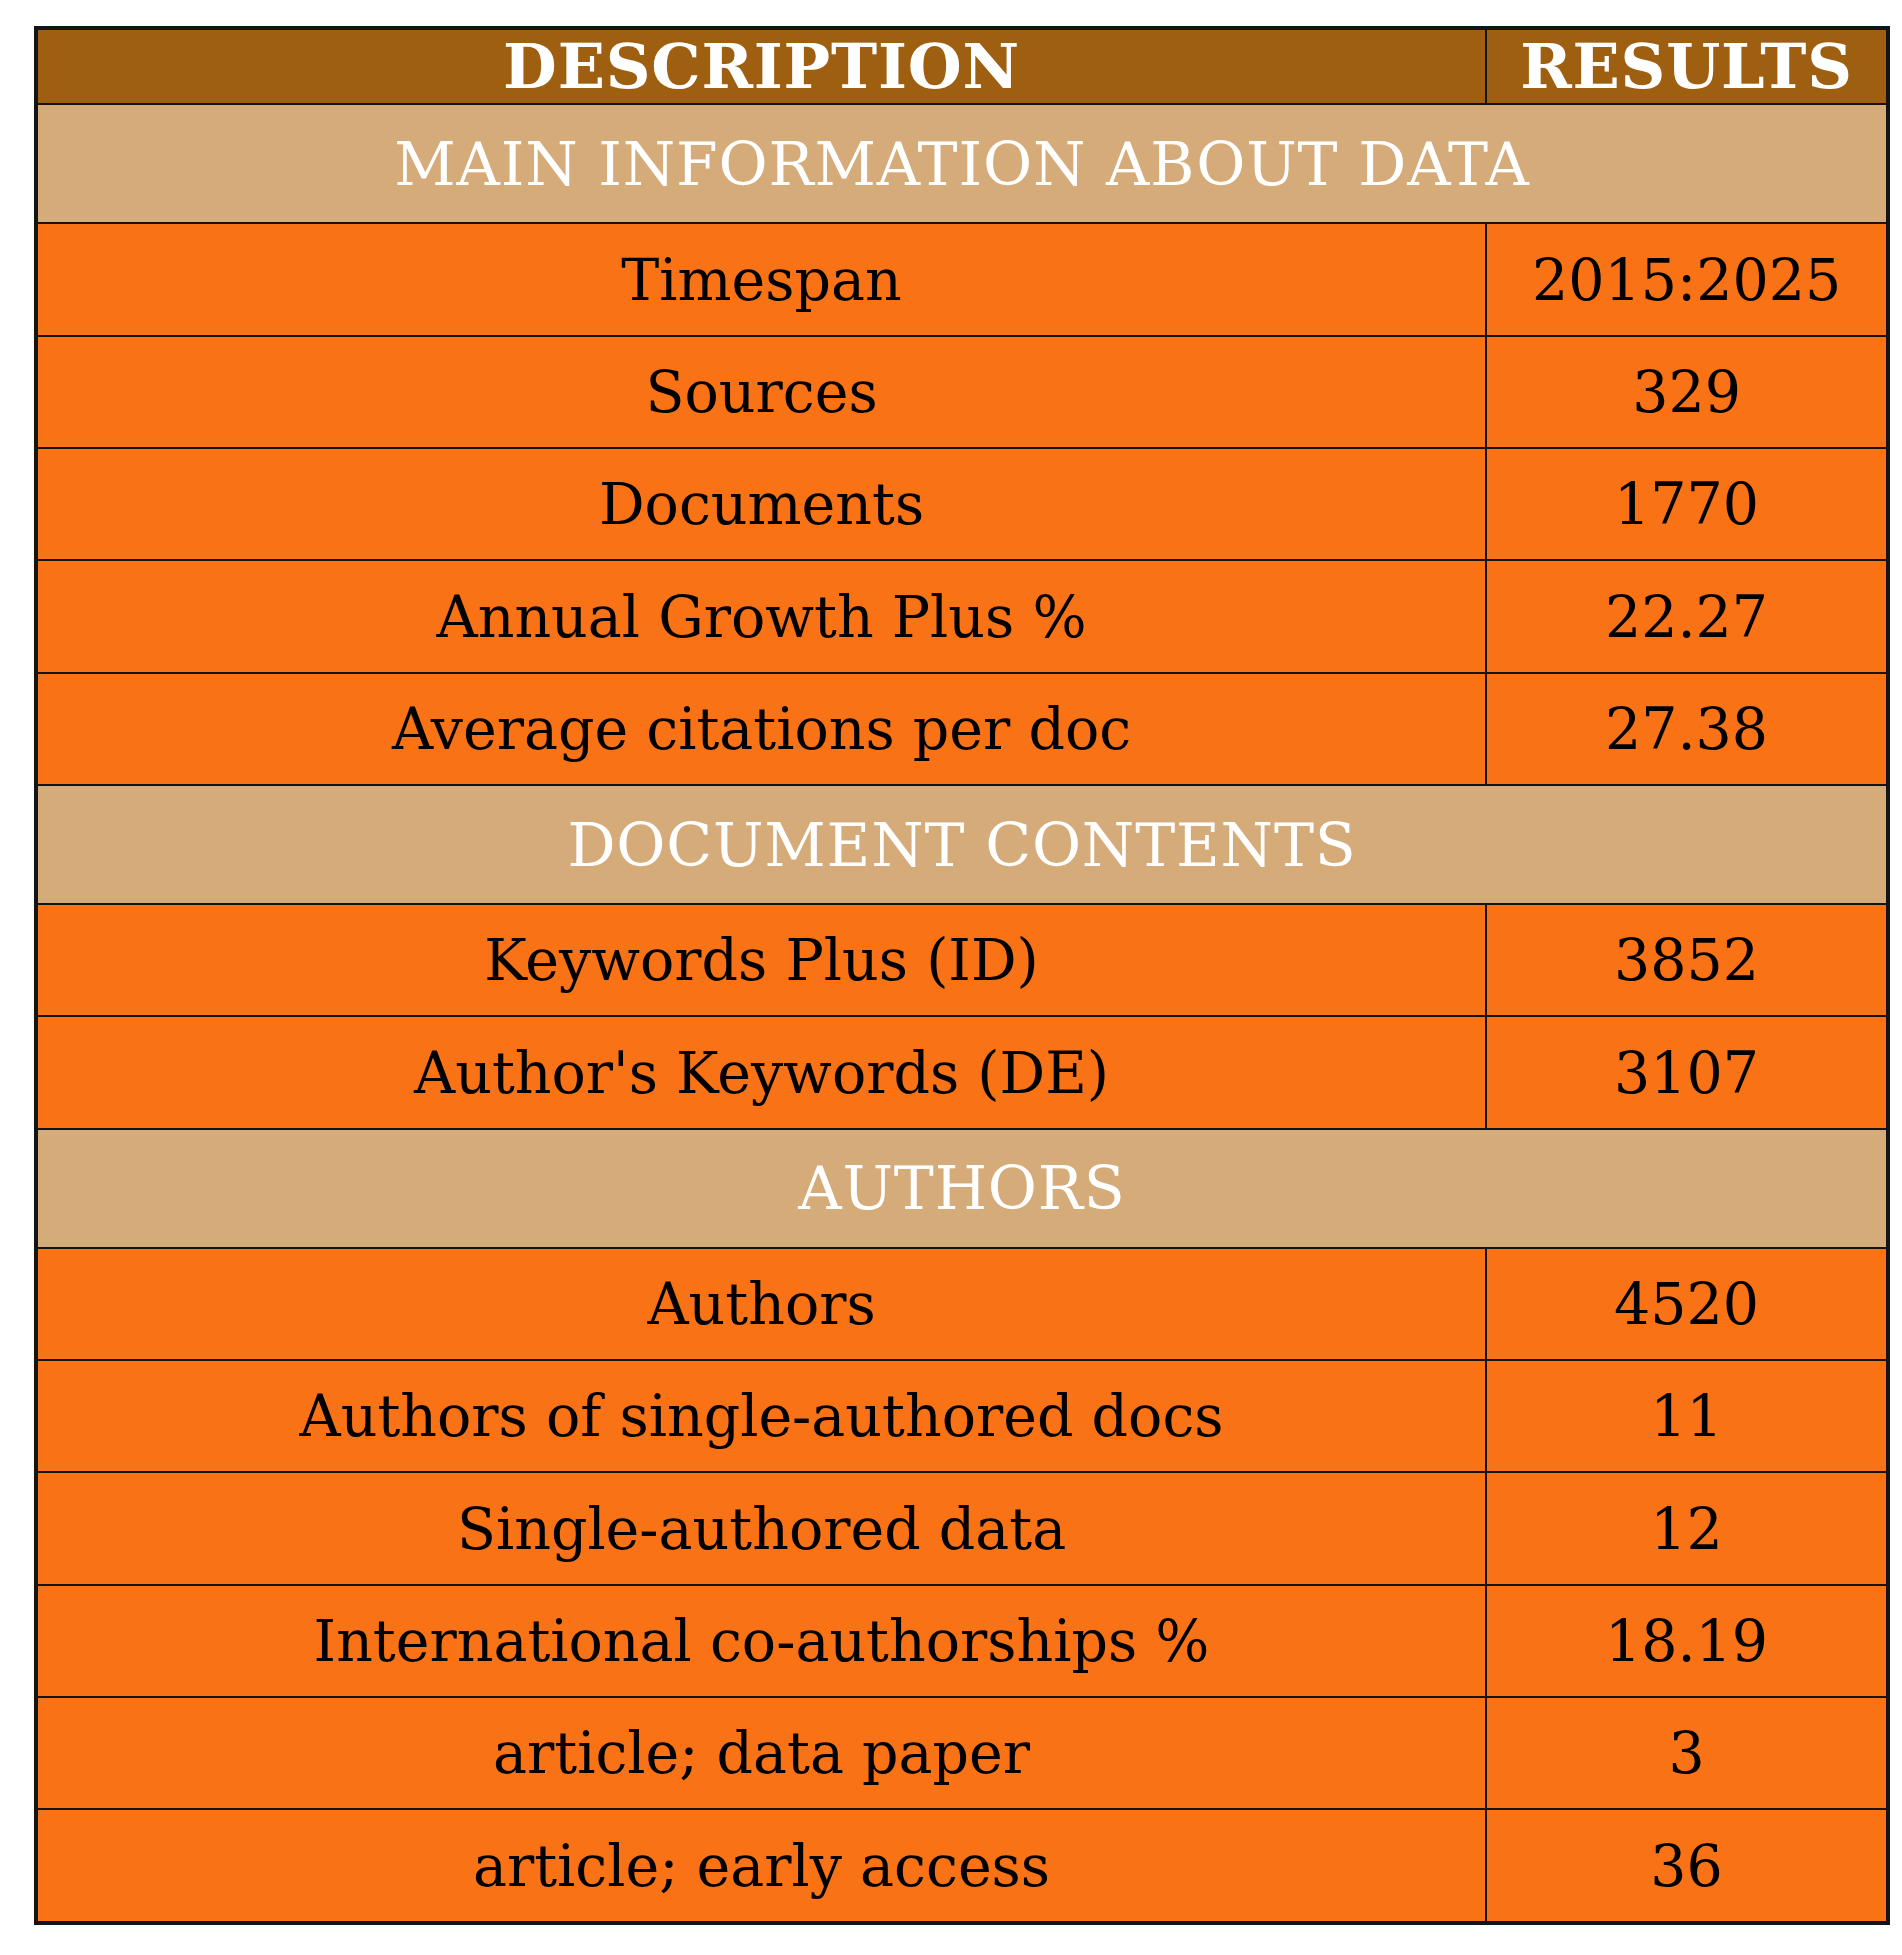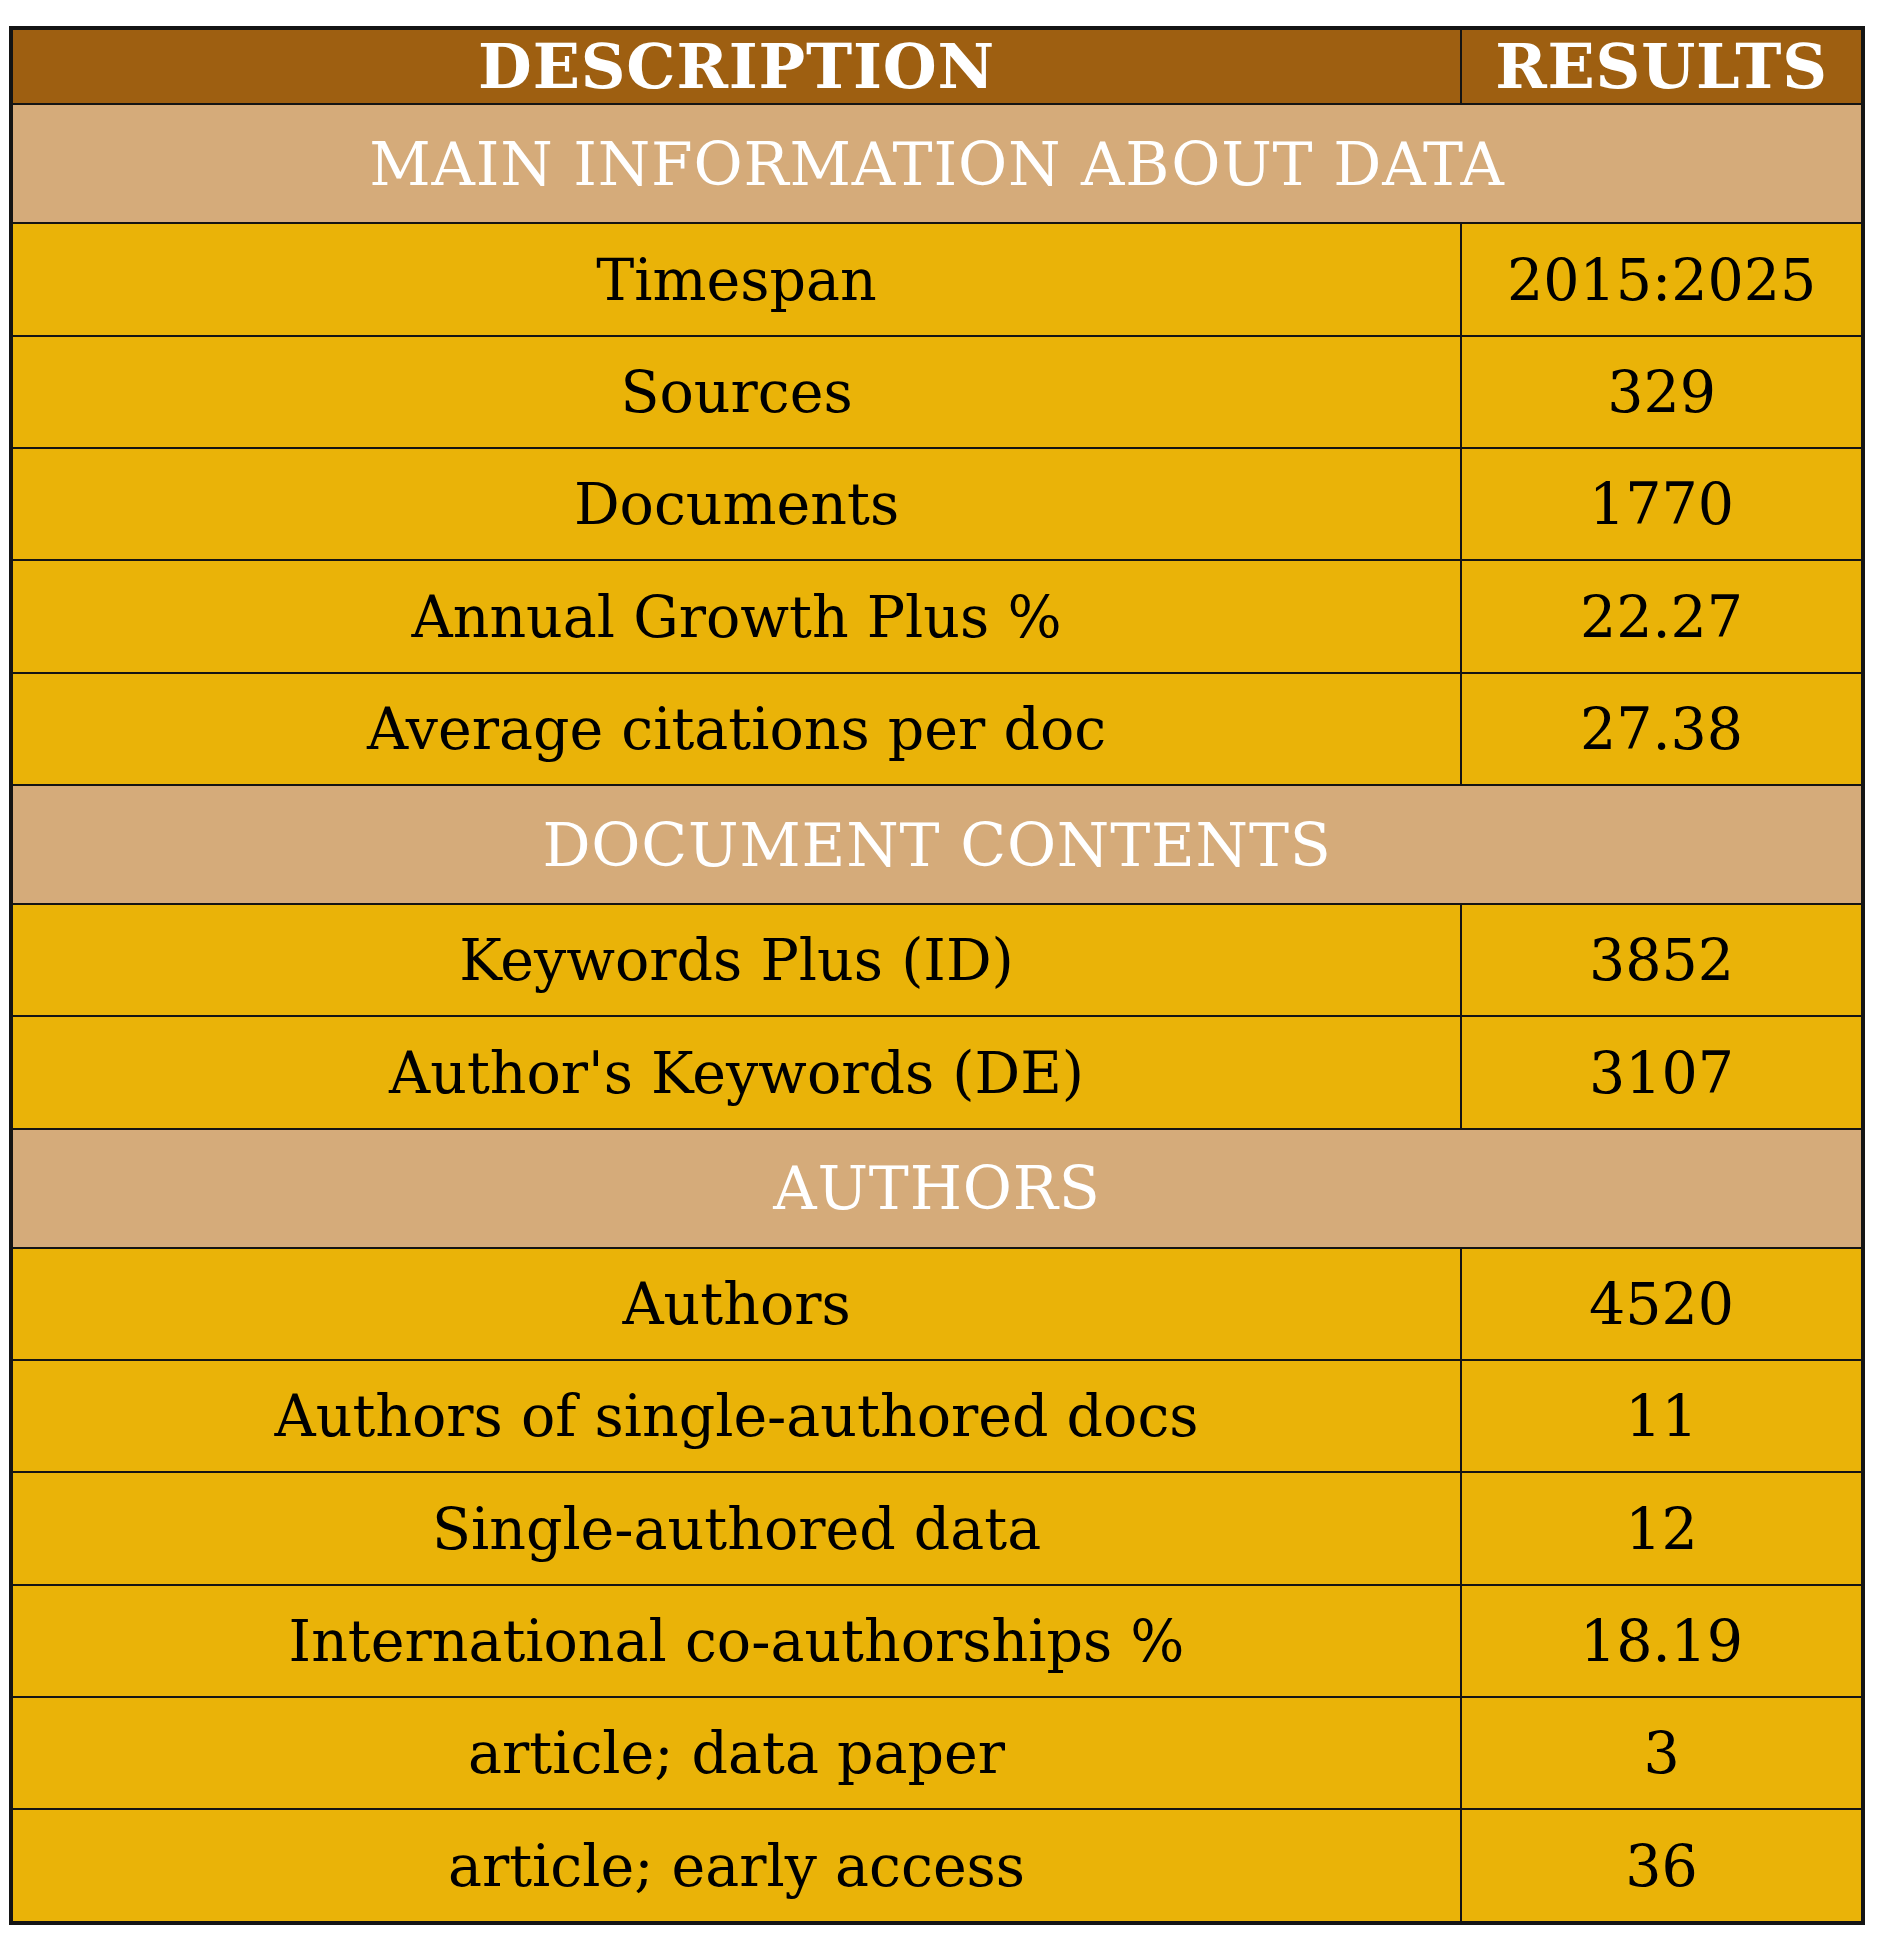--- a/index.html
+++ b/index.html
@@ -20,7 +20,7 @@
   }
   .table-wrap{
     position:absolute;
-    left:9px;
+    left:34px;
     top:26.4px;
     width:1856px;
     height:1899px;

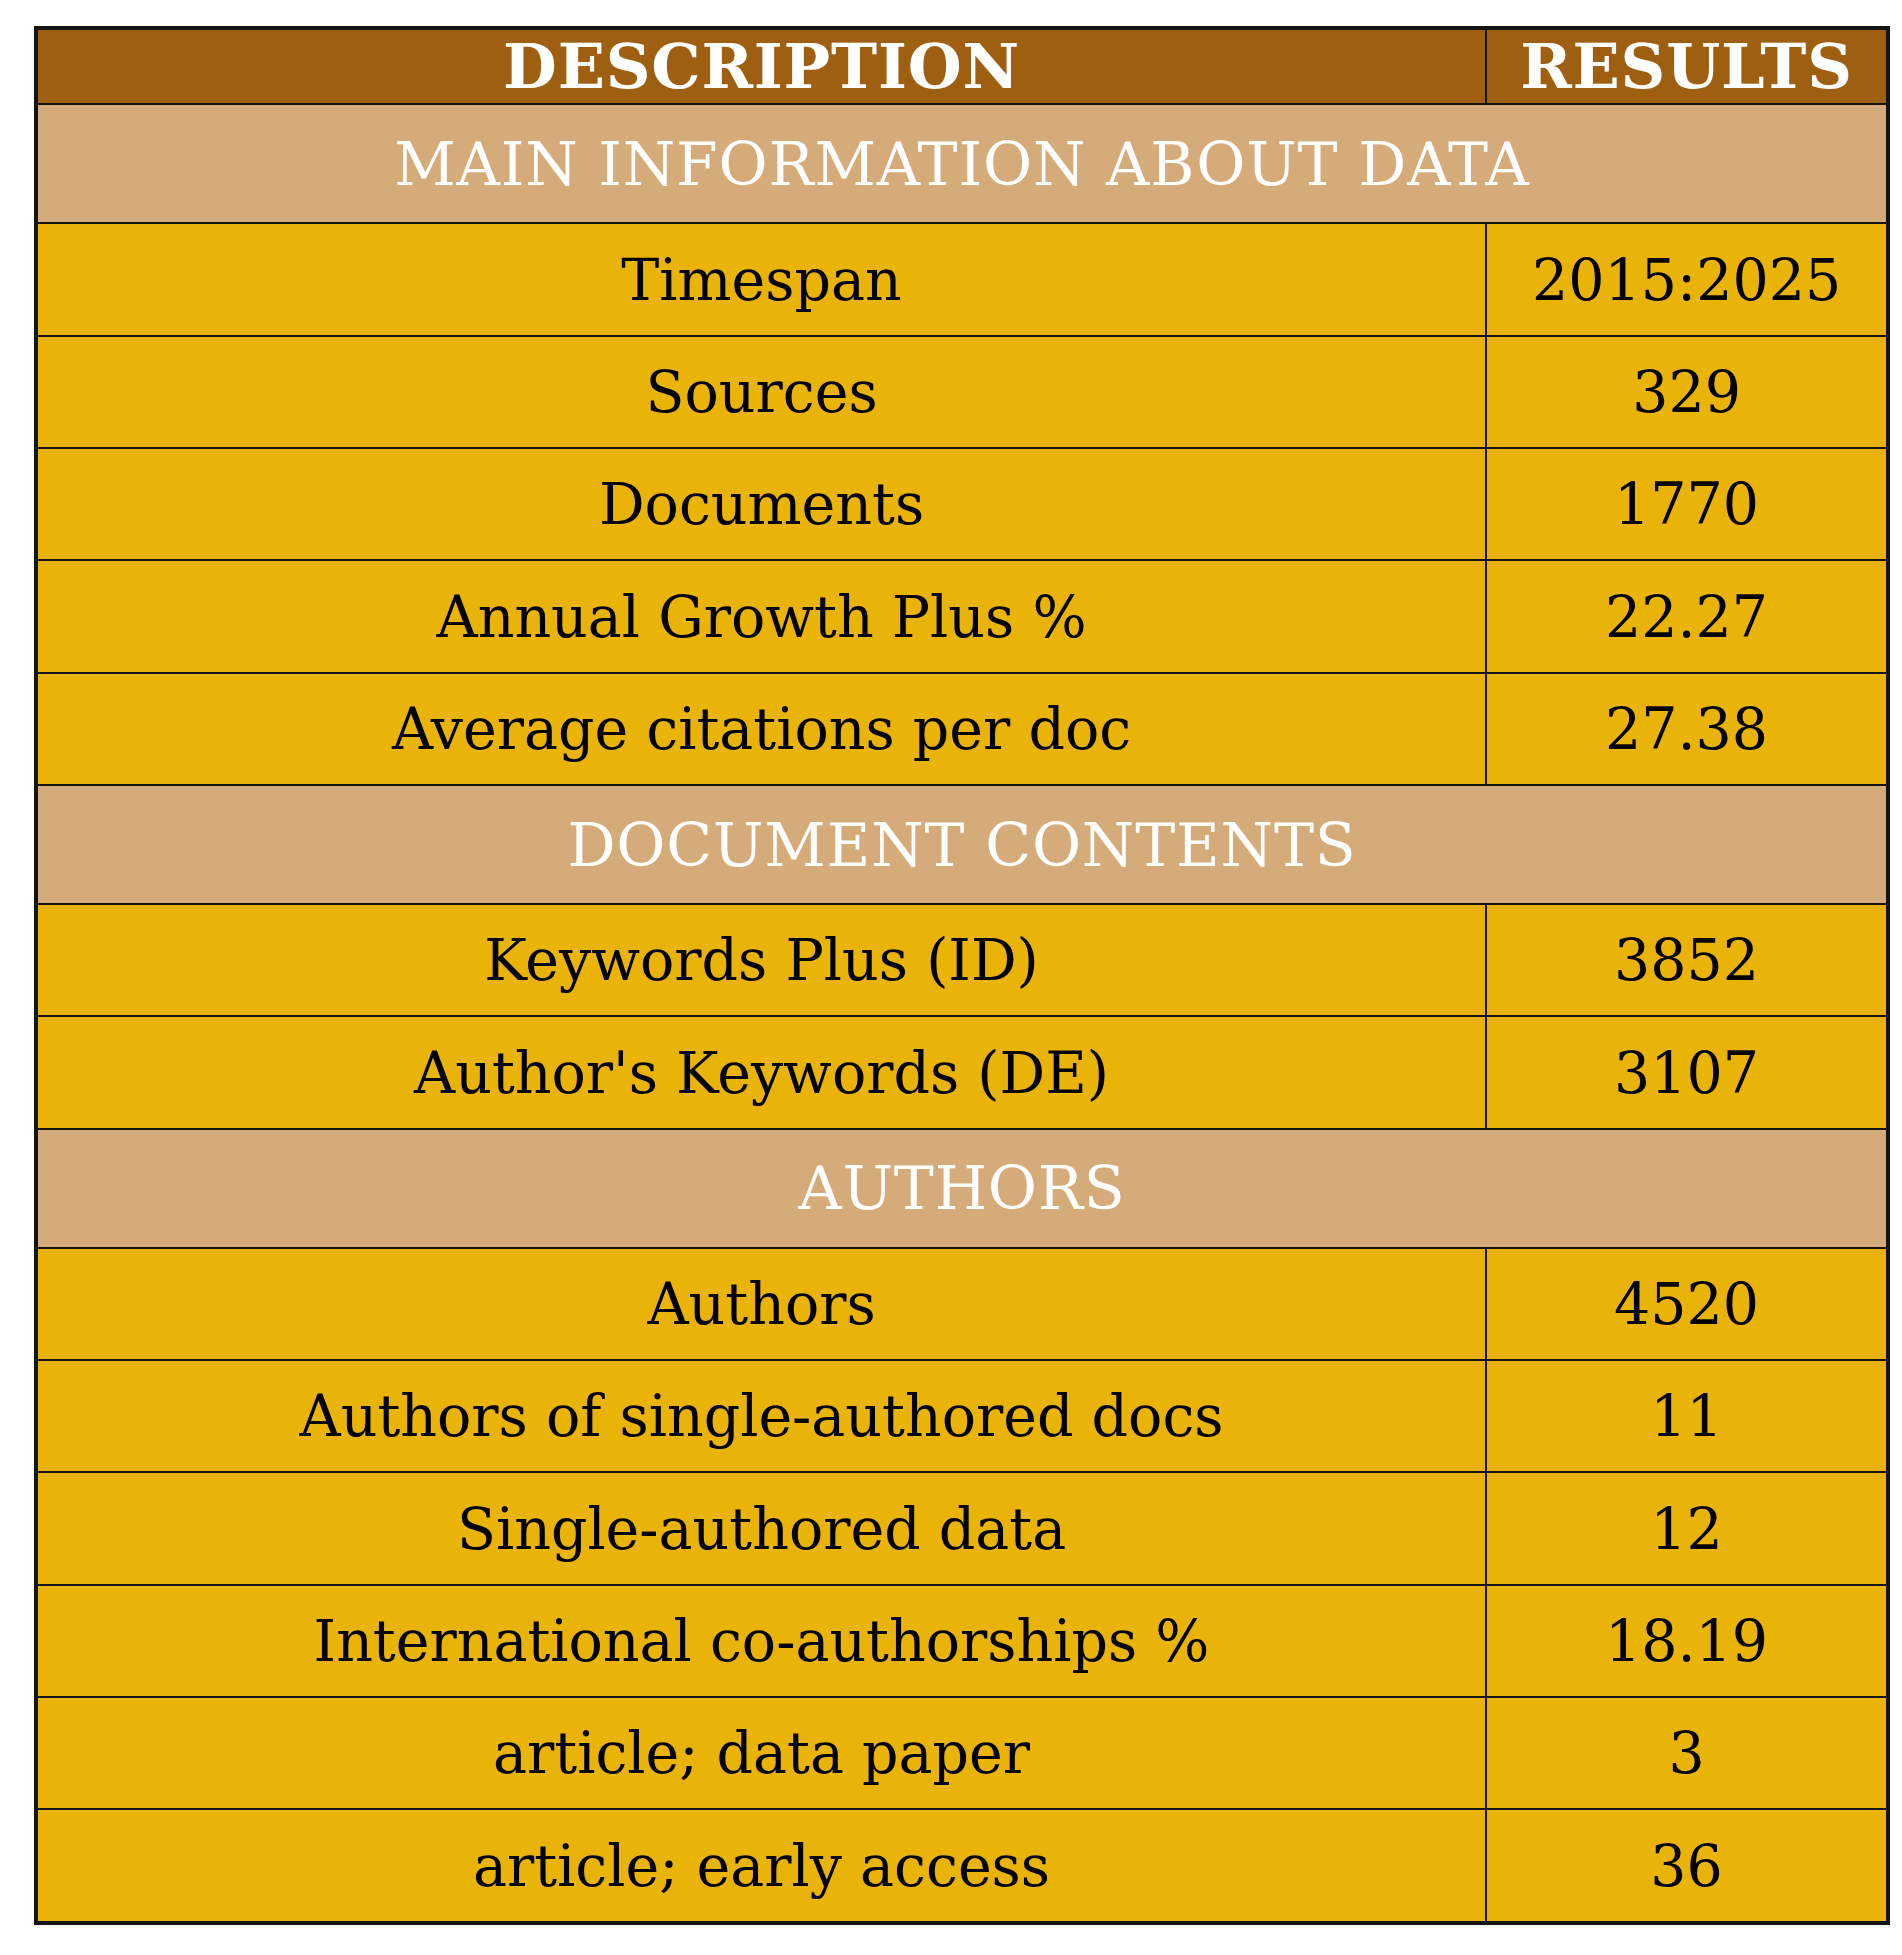--- a/index.html
+++ b/index.html
@@ -57,7 +57,7 @@
     letter-spacing:0.8px;
   }
   td.desc,td.res{
-    background:#eab308;
+    background:#f97316;
     color:var(--body-text);
     font-size:57px;
   }

